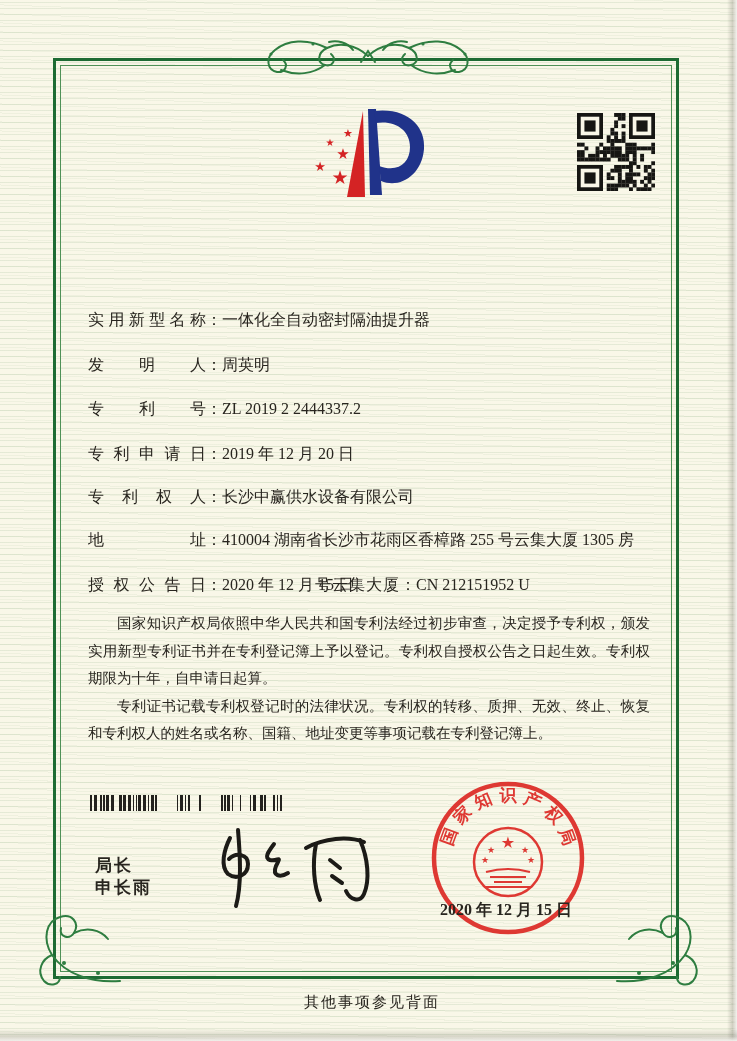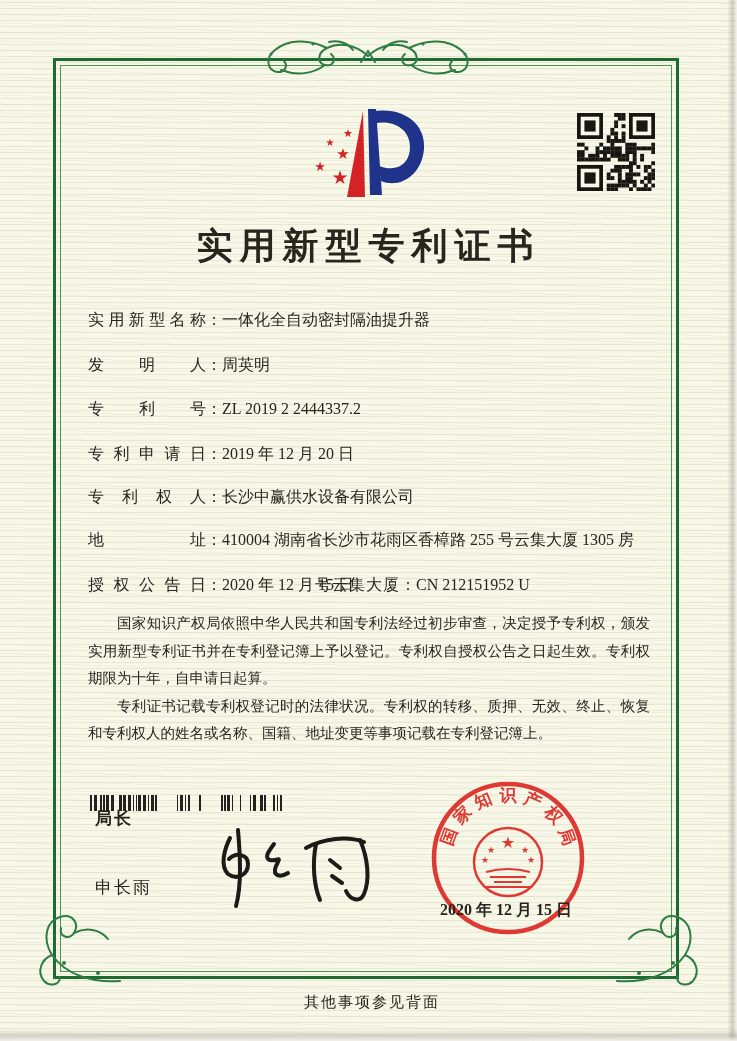--- a/index.html
+++ b/index.html
@@ -250,7 +250,6 @@
       <rect x="7.428571428571429" y="59.42857142857143" width="11.142857142857142" height="11.142857142857142" fill="#161613"></rect>
     </svg>
 
-  <div class="abs title">实用新型专利证书</div>
 
   <div class="abs row" style="top:310px">
     <span class="flabel">实用新型名称</span><span>：</span><span class="fvalue">一体化全自动密封隔油提升器</span>

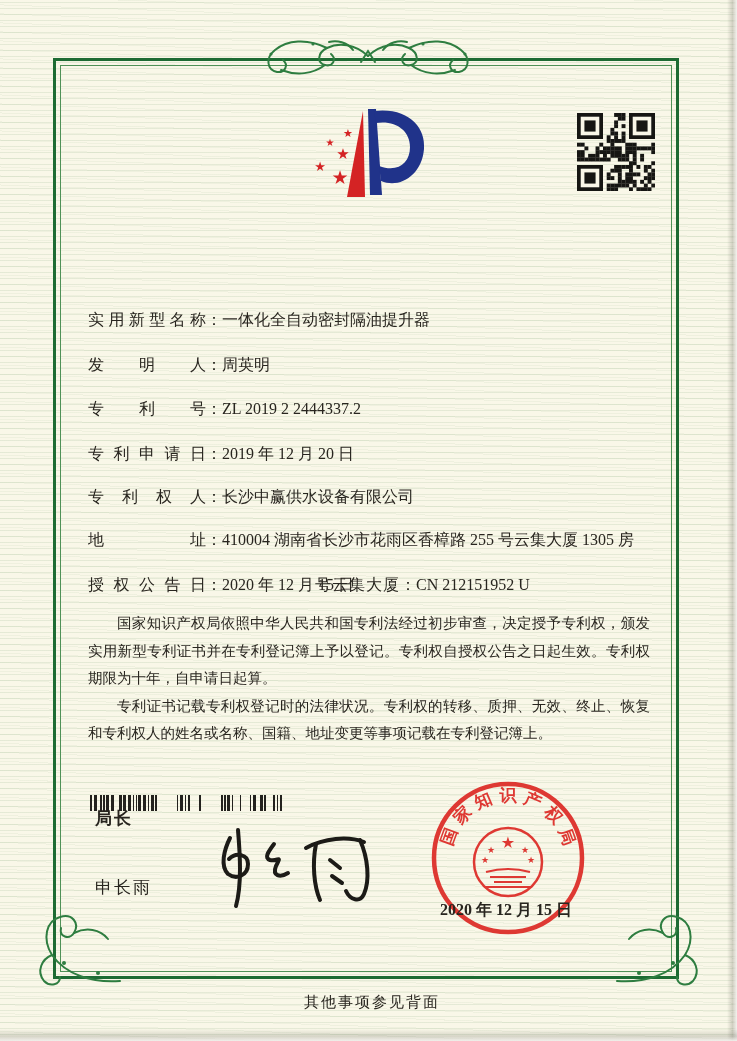--- a/index.html
+++ b/index.html
@@ -35,7 +35,7 @@
   .body-text{left:88px;top:610px;width:562px;font-size:14.5px;line-height:27.5px;
     text-align:justify;}
   .body-text p{margin:0;text-indent:2em;}
-  .officer-title{left:95px;top:807px;font-size:17px;letter-spacing:2px;font-weight:bold;}
+  .officer-title{left:95px;top:854px;font-size:17px;letter-spacing:2px;font-weight:bold;}
   .officer-name{left:95px;top:876px;font-size:17px;letter-spacing:2px;font-weight:normal;}
   .seal-date{left:440px;top:900px;font-size:16px;font-weight:bold;z-index:5;}
   .page-num{left:238px;width:200px;top:947px;font-size:14px;text-align:center;letter-spacing:1px;}

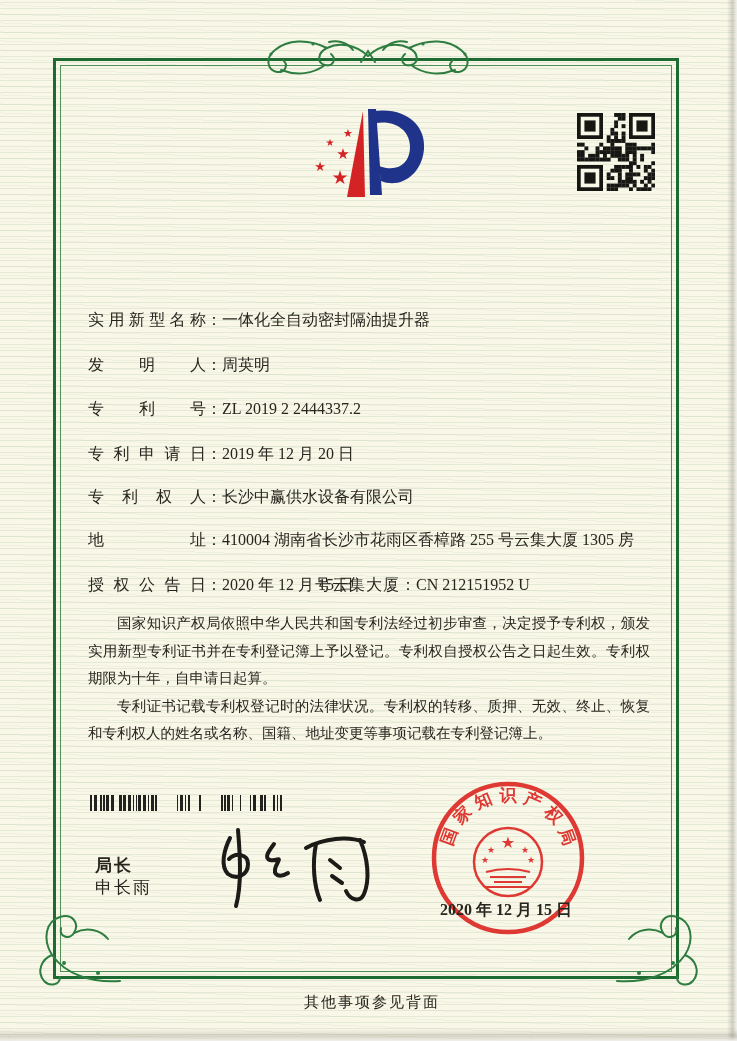--- a/index.html
+++ b/index.html
@@ -36,7 +36,7 @@
     text-align:justify;}
   .body-text p{margin:0;text-indent:2em;}
   .officer-title{left:95px;top:854px;font-size:17px;letter-spacing:2px;font-weight:bold;}
-  .officer-name{left:95px;top:876px;font-size:17px;letter-spacing:2px;font-weight:normal;}
+  .officer-name{left:95px;top:876px;font-size:17px;letter-spacing:2px;font-weight:bold;}
   .seal-date{left:440px;top:900px;font-size:16px;font-weight:bold;z-index:5;}
   .page-num{left:238px;width:200px;top:947px;font-size:14px;text-align:center;letter-spacing:1px;}
   .back-note{left:262px;width:220px;top:993px;font-size:15px;text-align:center;letter-spacing:2px;}

